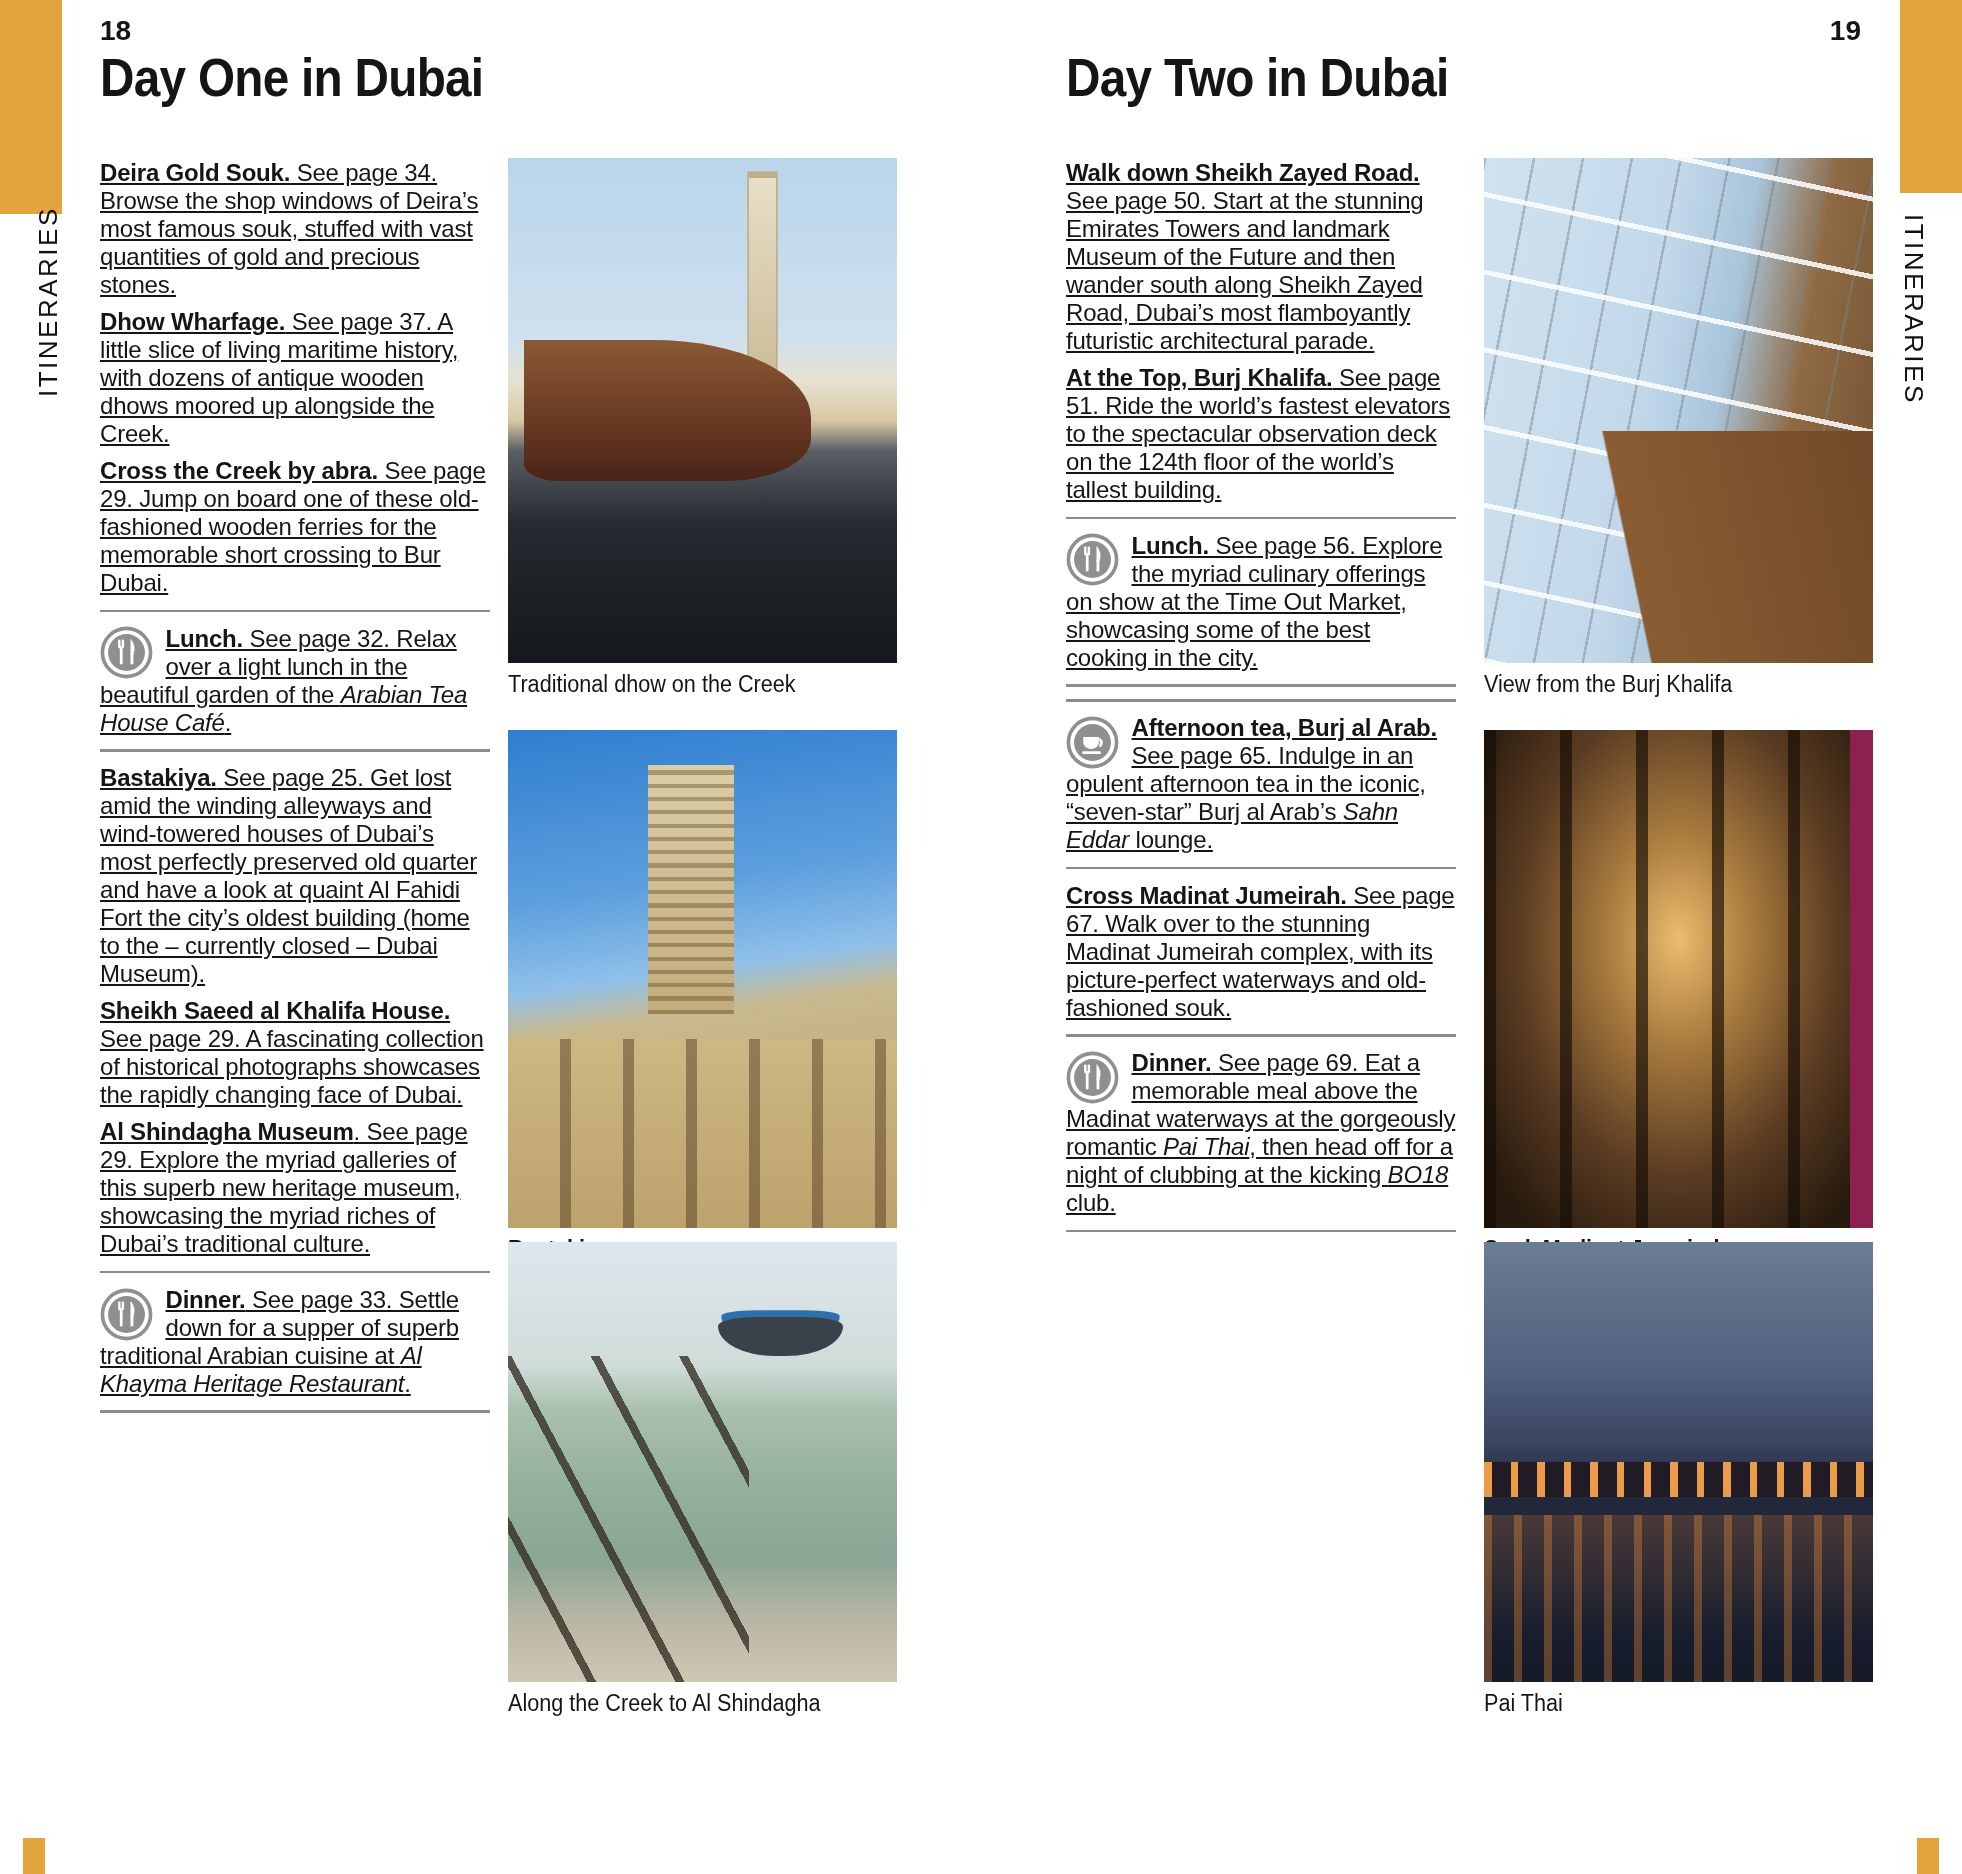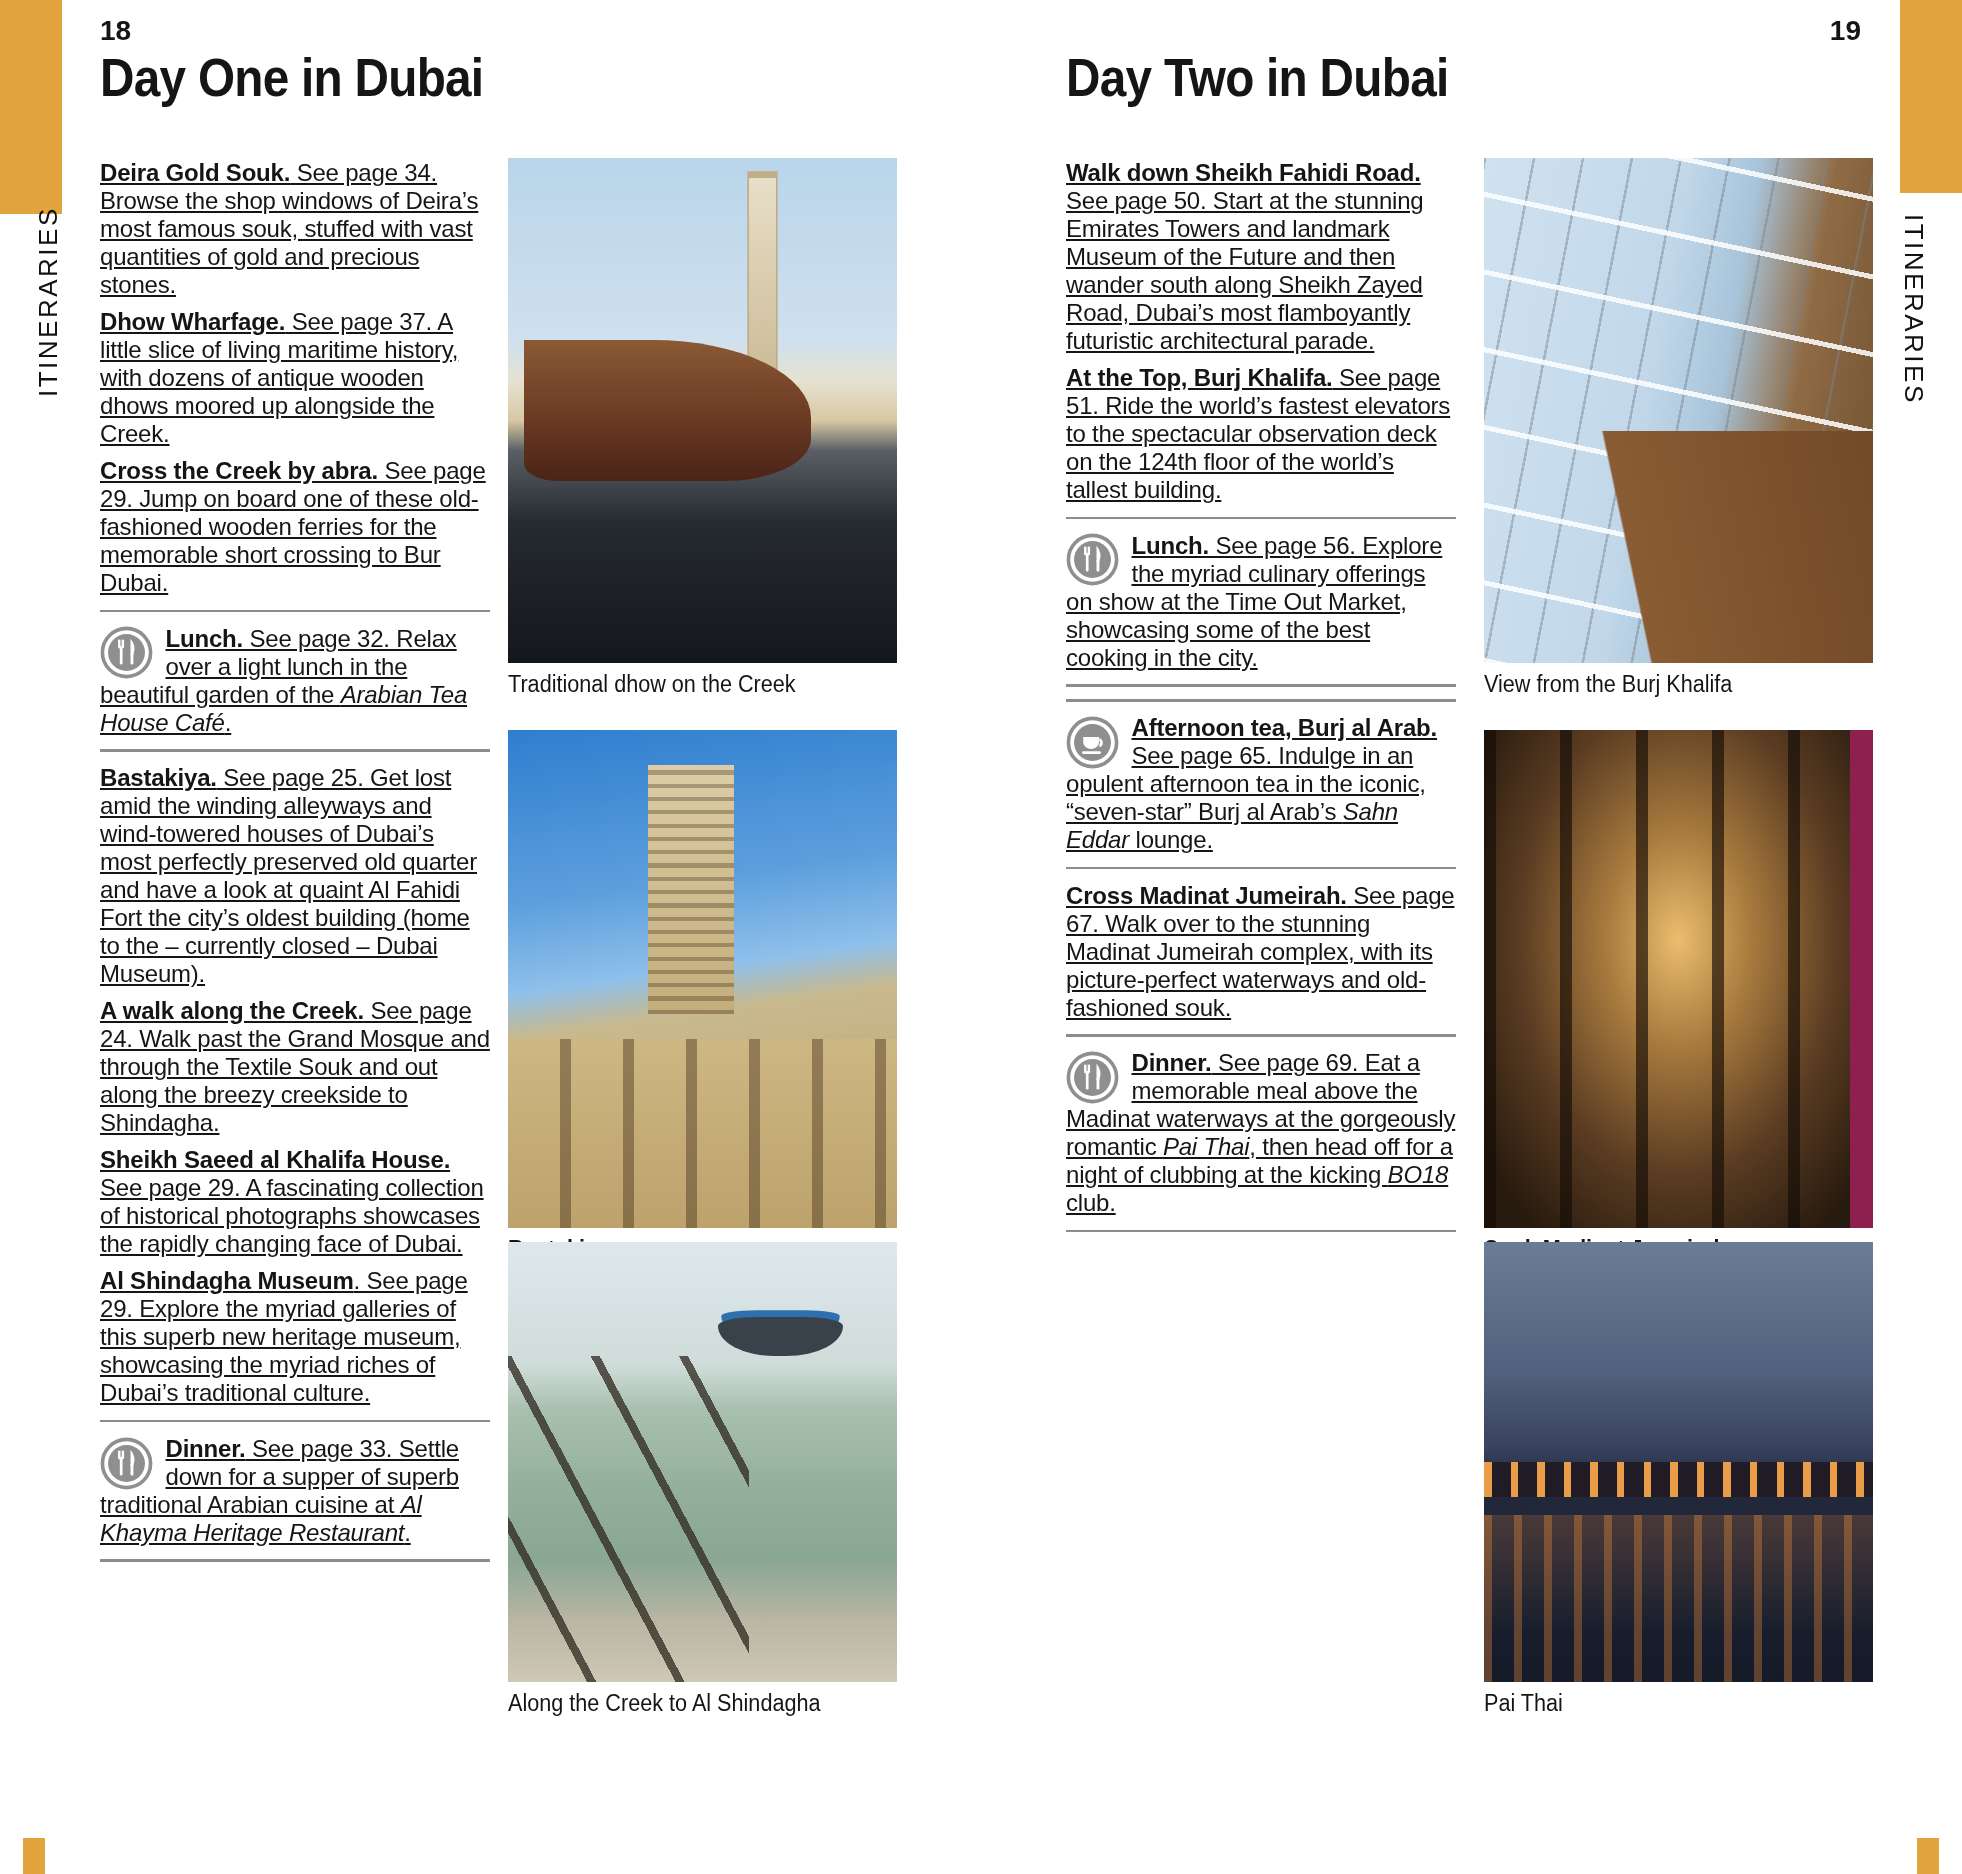--- a/index.html
+++ b/index.html
@@ -172,7 +172,7 @@
     </div>
   <div class="textcol textcol-right" id="entries-right">
       <div class="entry sight">
-        <p><strong>Walk down Sheikh Fahidi Road.</strong> See page 50. Start at the stunning Emirates Towers and landmark Museum of the Future and then wander south along Sheikh Zayed Road, Dubai’s most flamboyantly futuristic architectural parade.</p>
+        <p><strong>Walk down Sheikh Zayed Road.</strong> See page 50. Start at the stunning Emirates Towers and landmark Museum of the Future and then wander south along Sheikh Zayed Road, Dubai’s most flamboyantly futuristic architectural parade.</p>
       </div>
       <div class="entry sight">
         <p><strong>At the Top, Burj Khalifa.</strong> See page 51. Ride the world’s fastest elevators to the spectacular observation deck on the 124th floor of the world’s tallest building.</p>

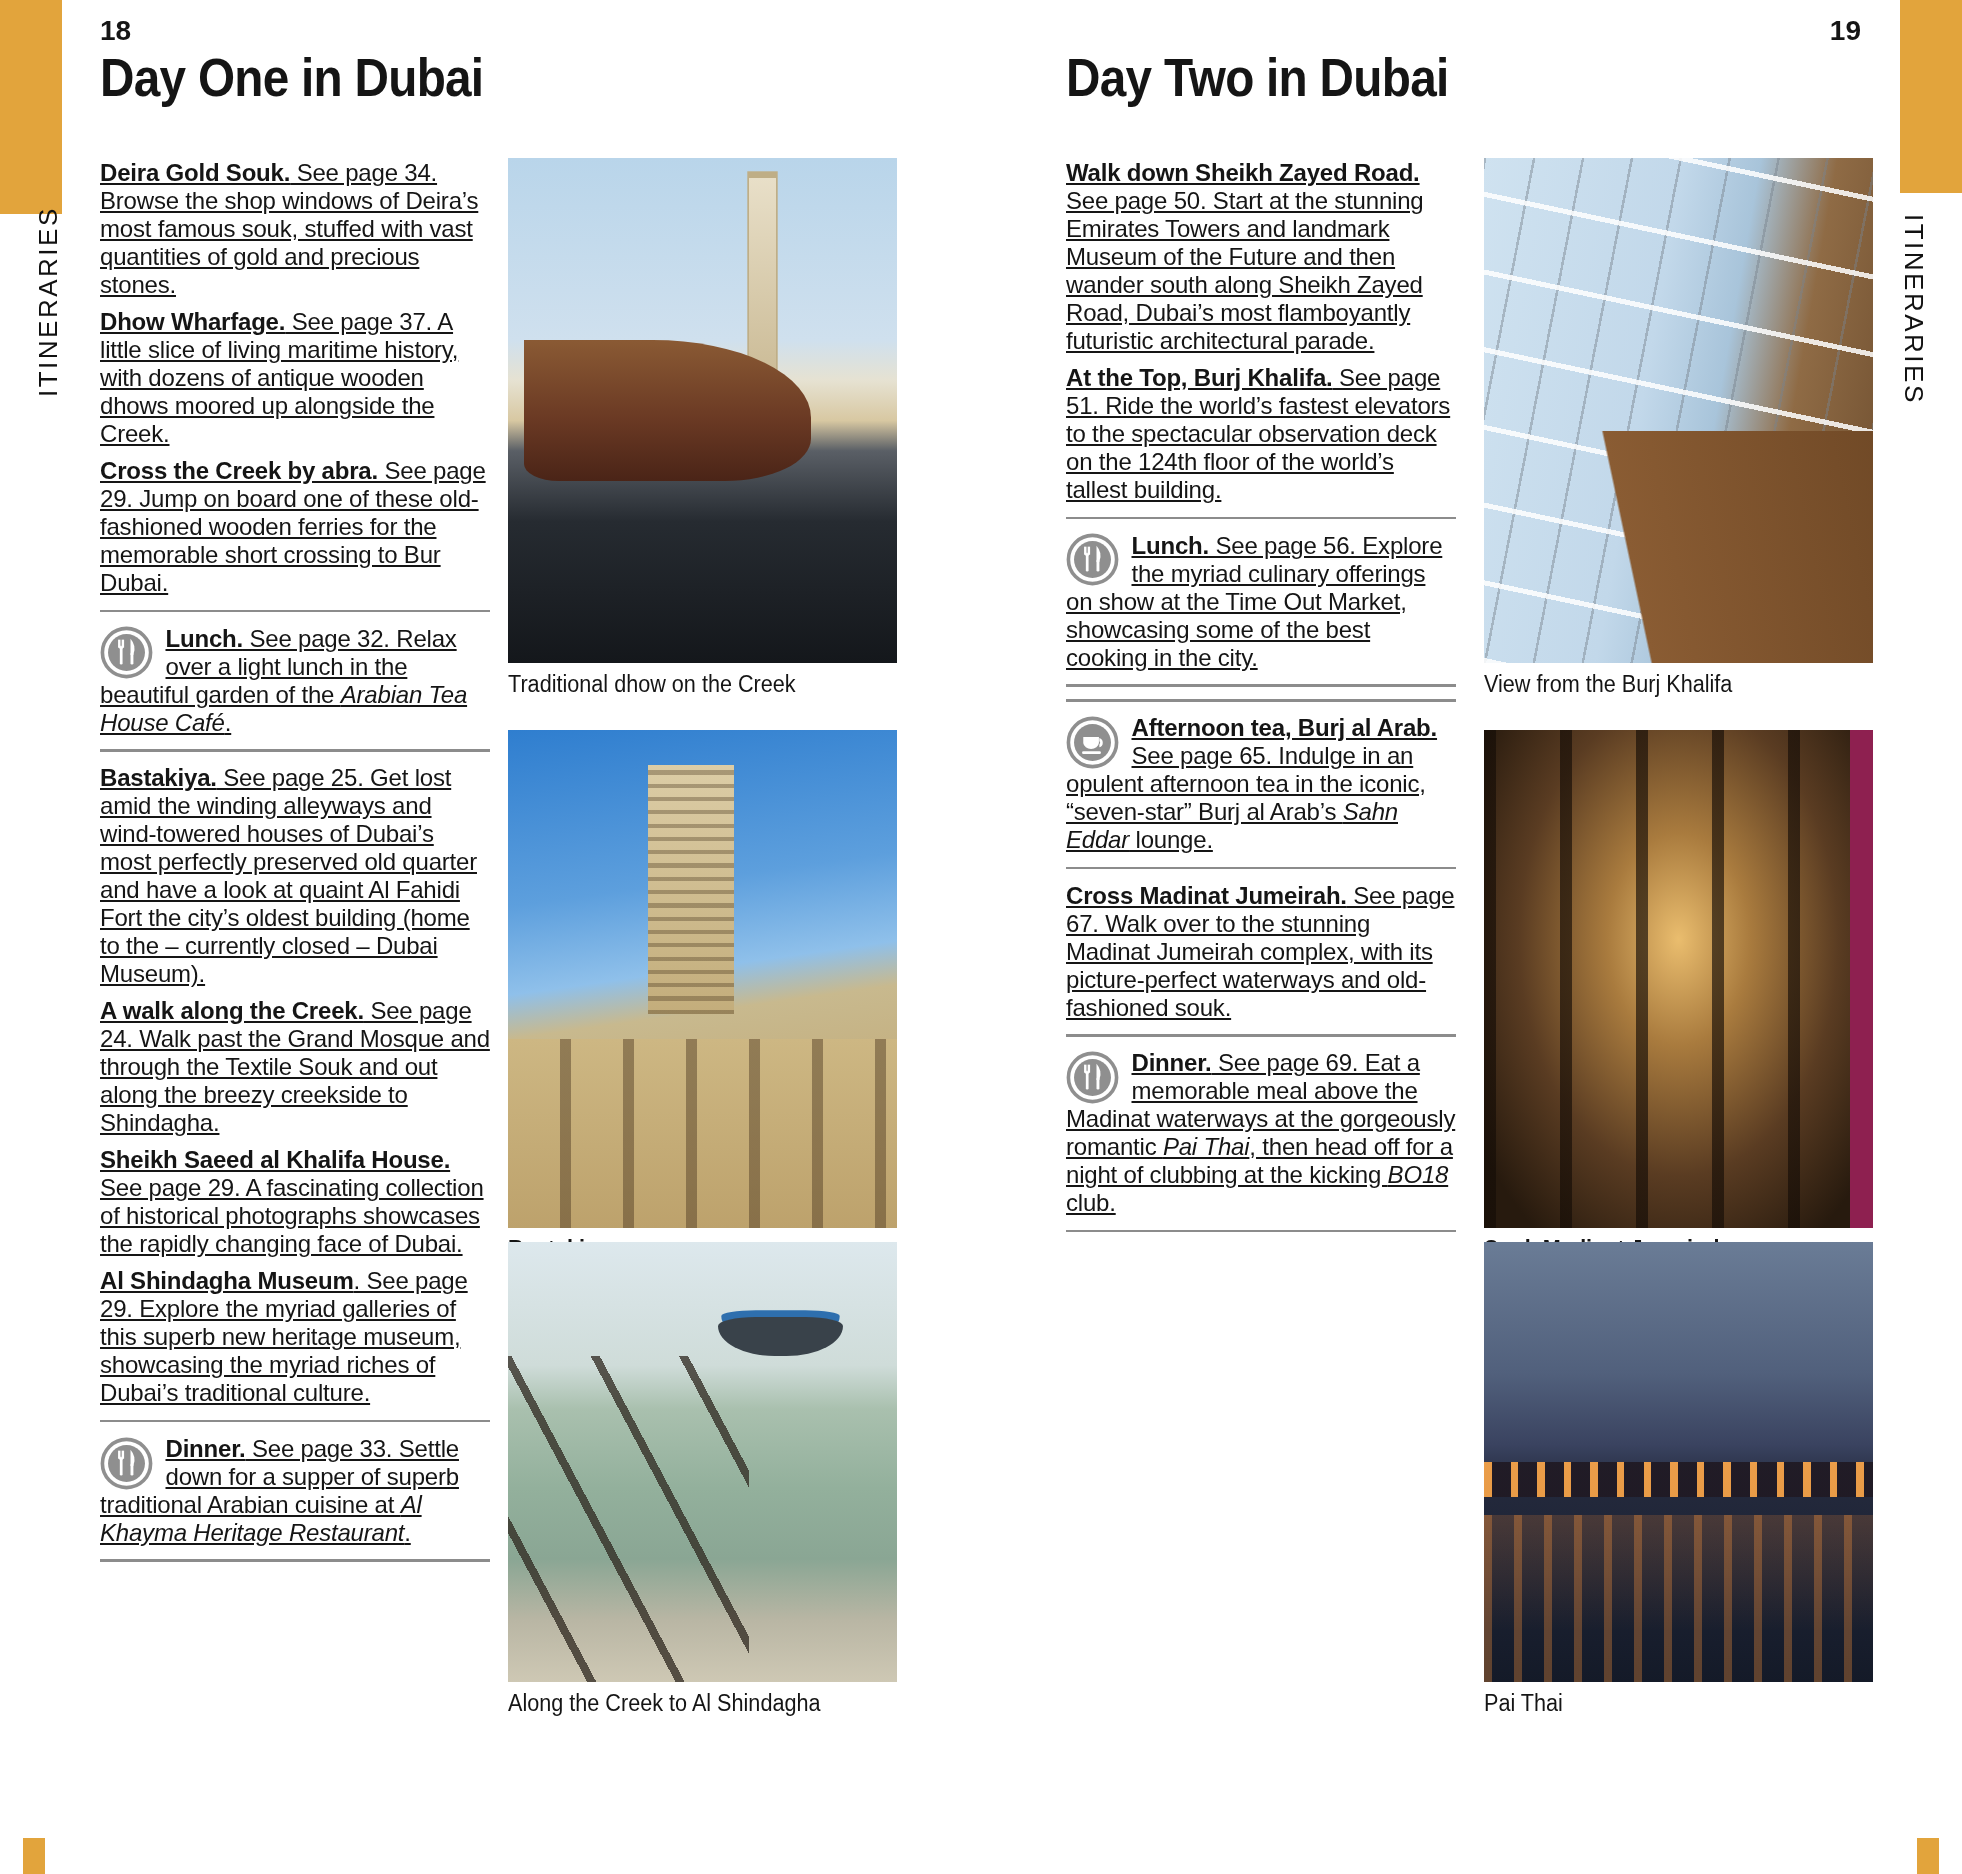--- a/index.html
+++ b/index.html
@@ -140,9 +140,6 @@
         <p><strong>Bastakiya.</strong> See page 25. Get lost amid the winding alleyways and wind-towered houses of Dubai’s most perfectly preserved old quarter and have a look at quaint Al Fahidi Fort the city’s oldest building (home to the – currently closed – Dubai Museum).</p>
       </div>
       <div class="entry sight">
-        <p><strong>A walk along the Creek.</strong> See page 24. Walk past the Grand Mosque and through the Textile Souk and out along the breezy creekside to Shindagha.</p>
-      </div>
-      <div class="entry sight">
         <p><strong>Sheikh Saeed al Khalifa House.</strong> See page 29. A fascinating collection of historical photographs showcases the rapidly changing face of Dubai.</p>
       </div>
       <div class="entry sight">

